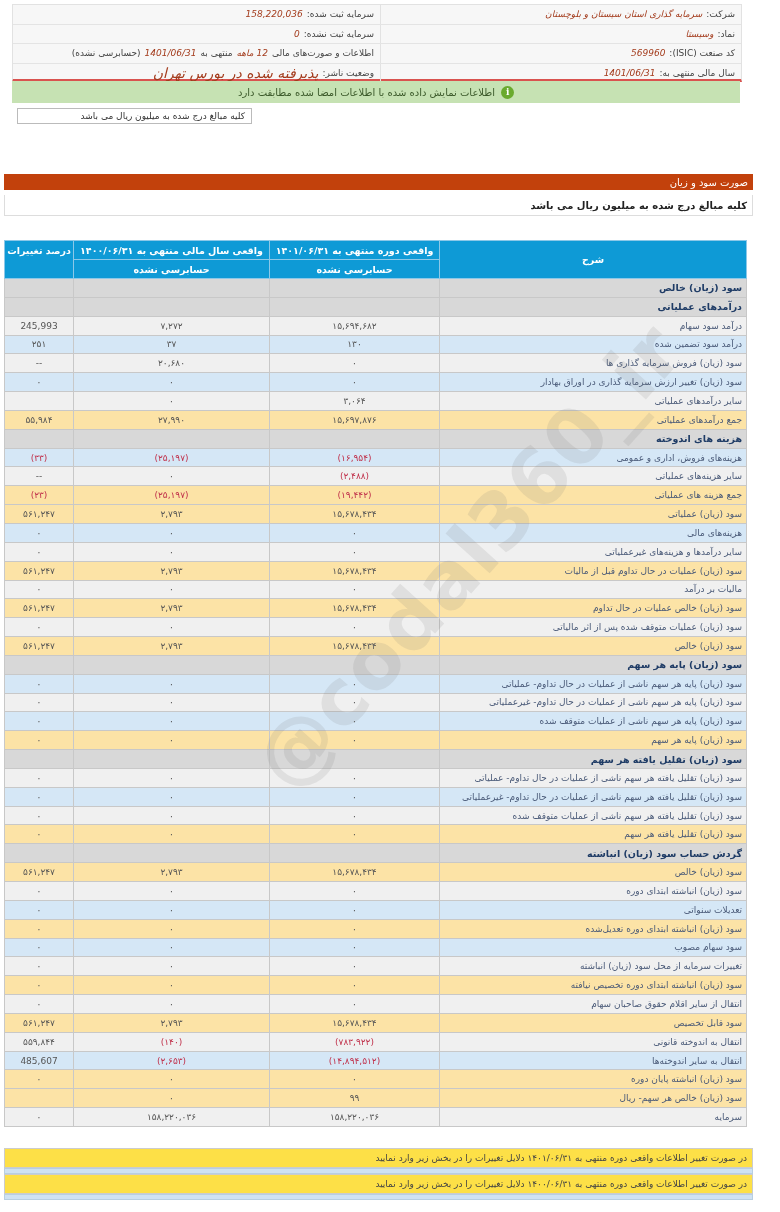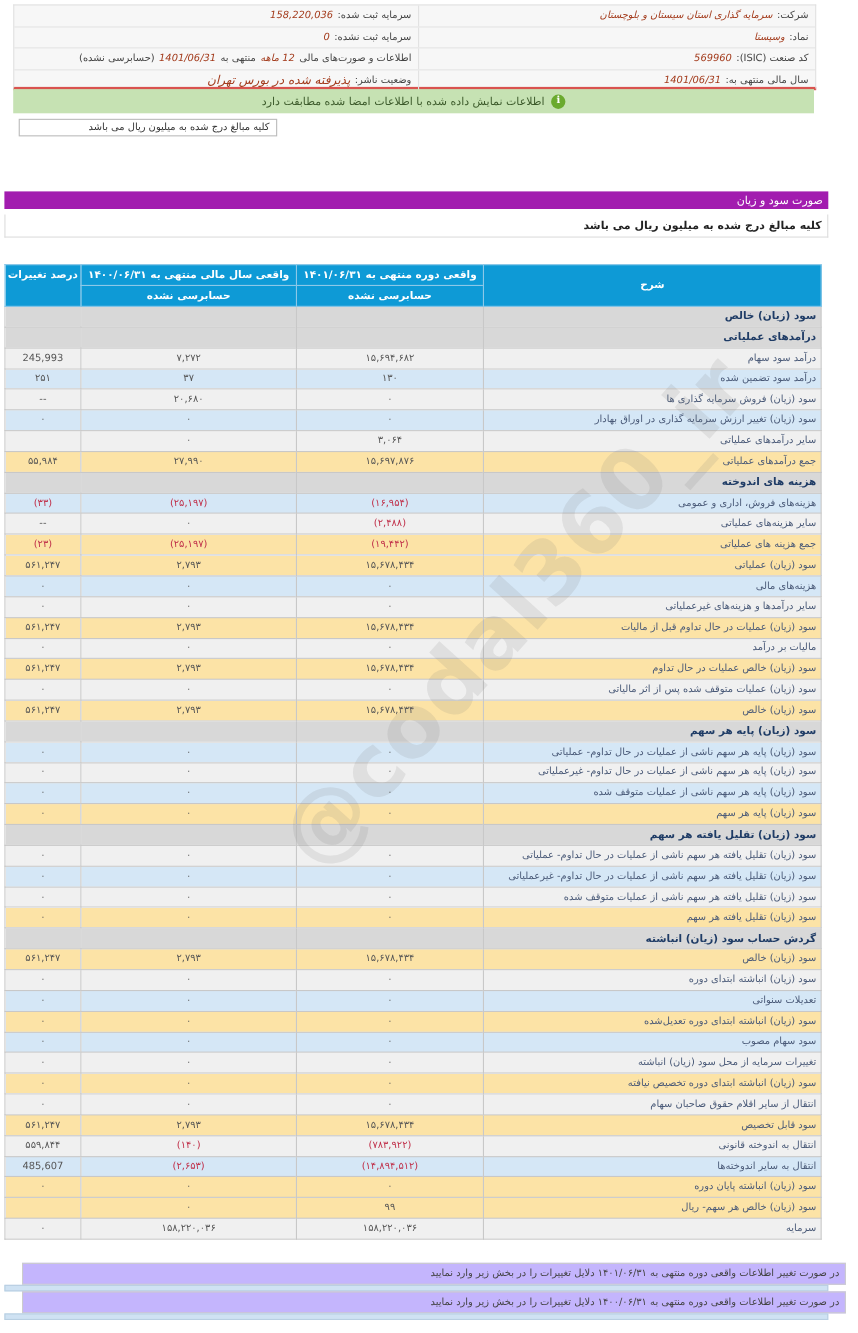--- a/index.html
+++ b/index.html
@@ -140,7 +140,7 @@
     </div>
     <div class="info-cell">
       <span class="info-label">وضعیت ناشر:</span>
-      <span class="info-value" style="font-size:11px;">پذیرفته شده در بورس تهران</span>
+      <span class="info-value" style="font-size:14px;">پذیرفته شده در بورس تهران</span>
     </div>
   </div>
 </div>

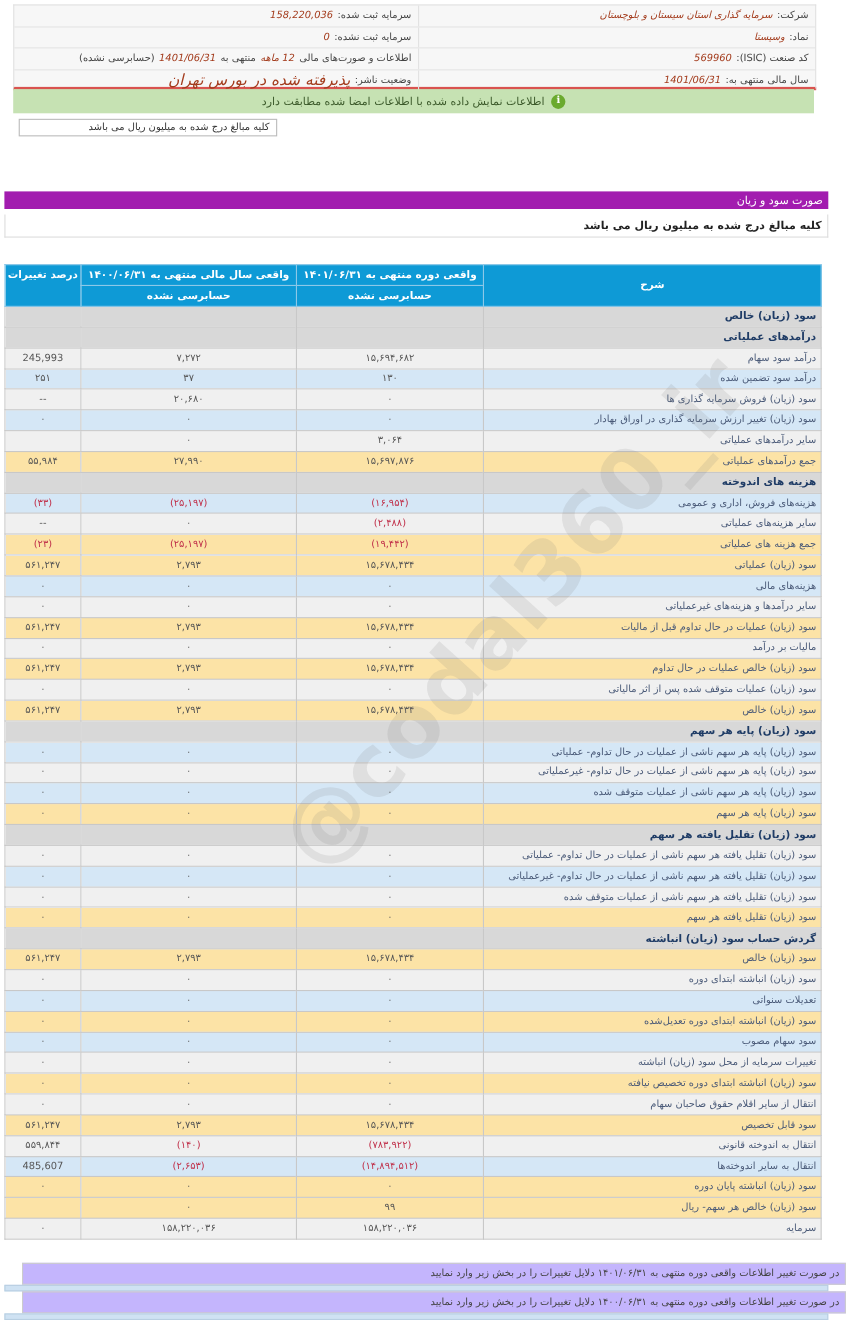--- a/index.html
+++ b/index.html
@@ -45,7 +45,7 @@
   
   .section-title {
     position: absolute; left: 4px; top: 174px; width: 749px; height: 16px;
-    background: #a21caf; color: #fff; direction: rtl; display: flex; align-items: center;
+    background: #c2410c; color: #fff; direction: rtl; display: flex; align-items: center;
     padding-right: 5px; box-sizing: border-box; font-size: 10px;
   }
   .section-sub {

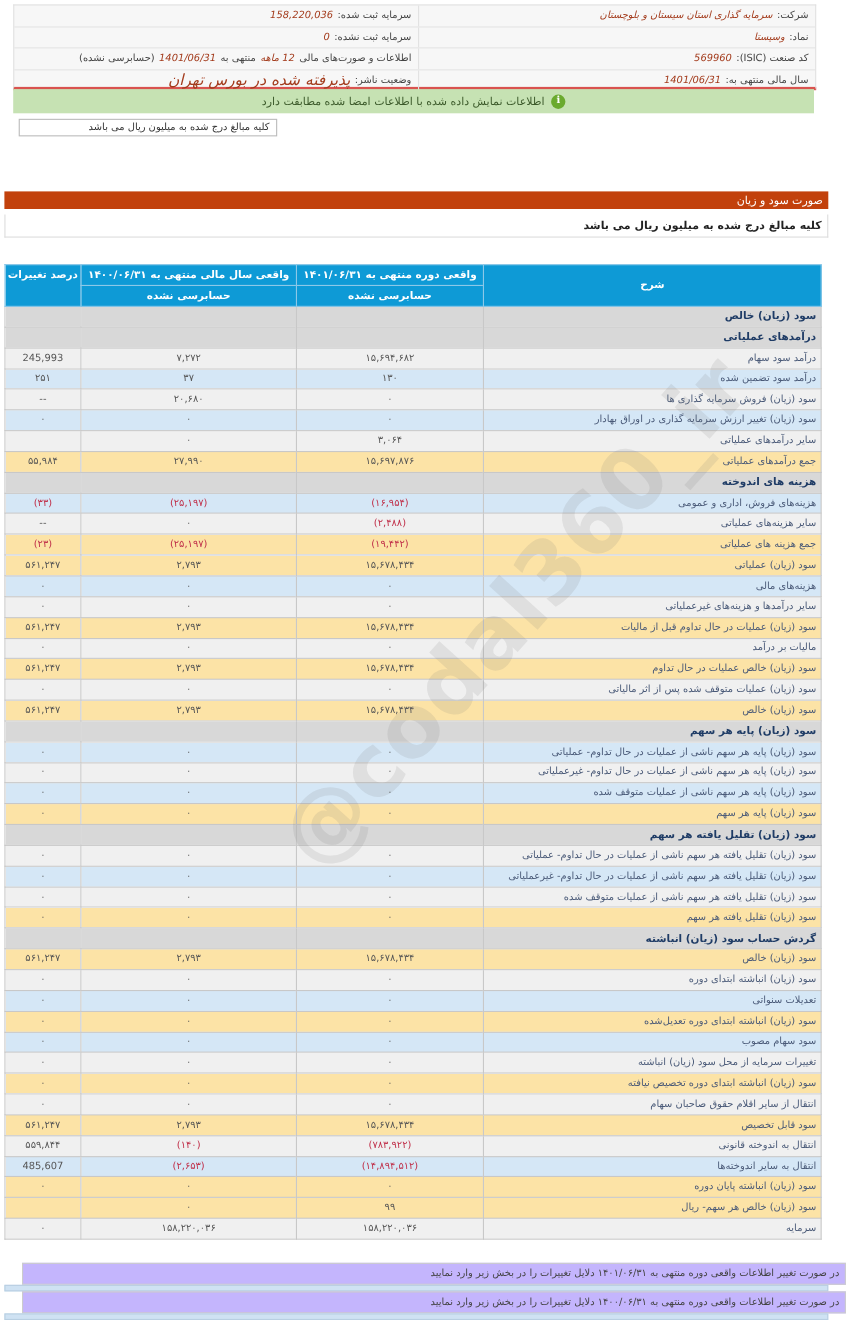--- a/index.html
+++ b/index.html
@@ -87,8 +87,8 @@
 
   
   .footer-note {
-    position: absolute; left: 20px; width: 749px; height: 20px;
-    background: #c4b5fd; border: 1px solid #ccc; direction: rtl; display: flex;
+    position: absolute; left: 4px; width: 749px; height: 20px;
+    background: #fde047; border: 1px solid #ccc; direction: rtl; display: flex;
     align-items: center; padding-right: 5px; box-sizing: border-box; font-size: 9px; color: #444;
   }
   .footer-bar {

